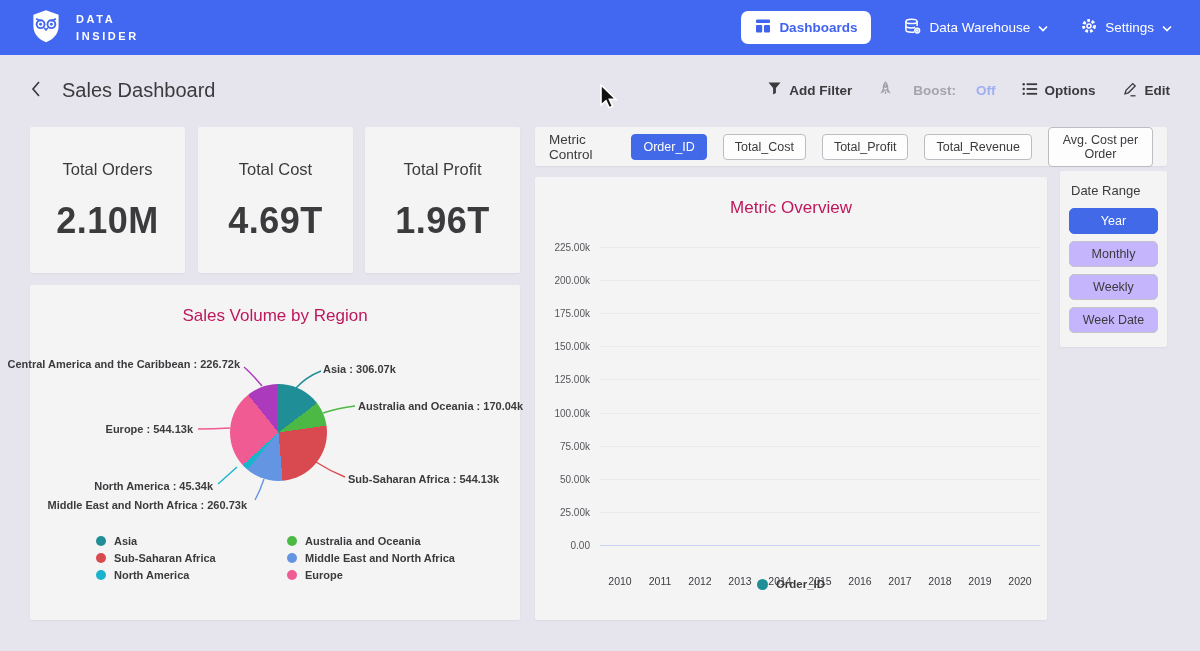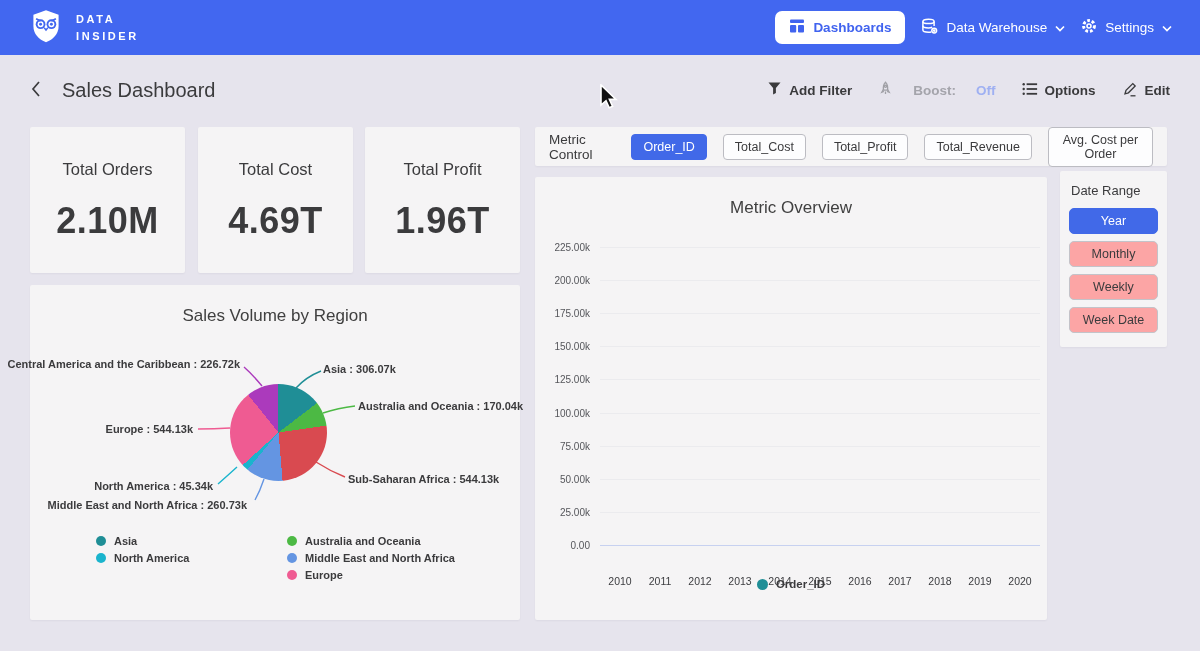--- a/index.html
+++ b/index.html
@@ -17,7 +17,7 @@
   }
   .brand { display:flex; align-items:center; gap:12px; cursor:pointer; }
   .brand-text { color:#fff; font-size:11px; font-weight:bold; letter-spacing:2.6px; line-height:1.5; }
-  .topnav { display:flex; align-items:center; gap:16px; }
+  .topnav { display:flex; align-items:center; gap:33px; }
   .topnav-item { display:flex; align-items:center; gap:8px; color:#fff; font-size:13.5px; font-weight:500; cursor:pointer; }
   .pill { background:#fff; color:#4063ef; border-radius:7px; padding:7px 14px; border:none; font-size:13.5px; font-weight:600; display:flex; align-items:center; gap:8px; cursor:pointer; font-family:inherit; }
   

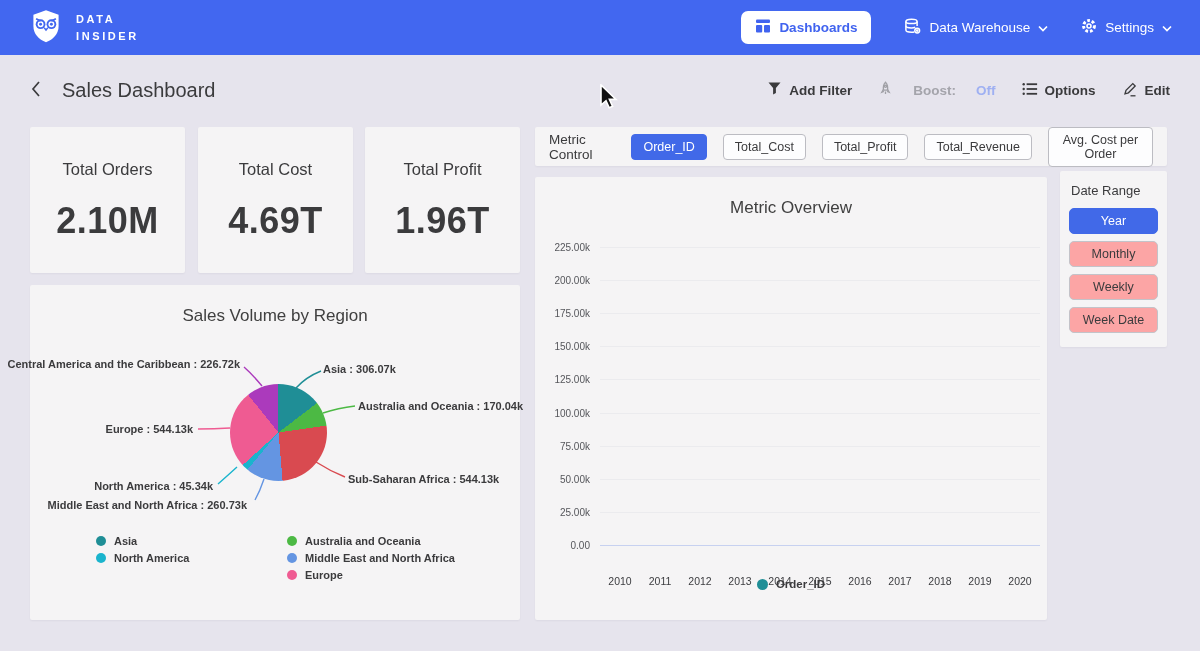--- a/index.html
+++ b/index.html
@@ -40,7 +40,7 @@
   .mbtn { border:1px solid #bcbcc2; background:#fdfdfe; color:#3b3b3d; font-size:12.5px; padding:5px 11px; border-radius:4px; cursor:pointer; font-family:inherit; }
   .mbtn.active { background:#4169e8; border-color:#4169e8; color:#fff; }
   .chart-panel { left:535px; top:177px; width:512px; height:443px; }
-  .panel-title { text-align:center; padding-top:21px; font-size:17px; color:#404040; }
+  .panel-title { text-align:center; padding-top:21px; font-size:17px; color:#be185d; }
   .plot-area { position:absolute; left:65px; top:70px; width:440px; height:298px; }
   .tick { position:absolute; left:0; right:0; height:1px; background:#ebebee; }
   .tick.zero { background:#c7d1f0; }

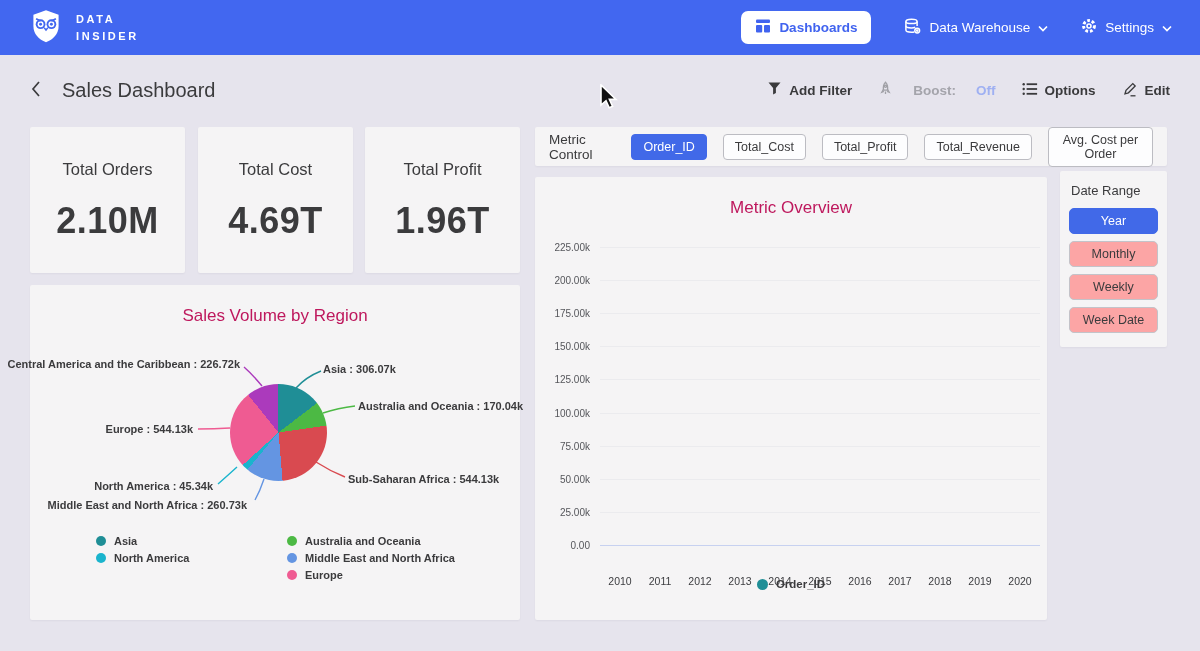--- a/index.html
+++ b/index.html
@@ -54,7 +54,7 @@
   .dot { width:11px; height:11px; border-radius:50%; background:#1f8e96; }
   .date-panel { left:1060px; top:171px; width:107px; height:176px; padding:12px 9px; }
   .date-label { font-size:13px; font-weight:500; color:#3b3b3d; margin-bottom:10px; padding-left:2px; }
-  .dbtn { display:block; width:100%; margin-bottom:7px; padding:5px 0; text-align:center; font-size:12.5px; border:1px solid #c3c3c9; border-radius:5px; background:#fca5a5; color:#3b3b3d; cursor:pointer; font-family:inherit; }
+  .dbtn { display:block; width:100%; margin-bottom:7px; padding:5px 0; text-align:center; font-size:12.5px; border:1px solid #c3c3c9; border-radius:5px; background:#c4b5fd; color:#3b3b3d; cursor:pointer; font-family:inherit; }
   .dbtn.active { background:#4169e8; border-color:#4169e8; color:#fff; }
   .pie-panel { left:30px; top:285px; width:490px; height:335px; }
   .pie-circle { position:absolute; left:200px; top:99px; width:97px; height:97px; border-radius:50%; cursor:pointer; }

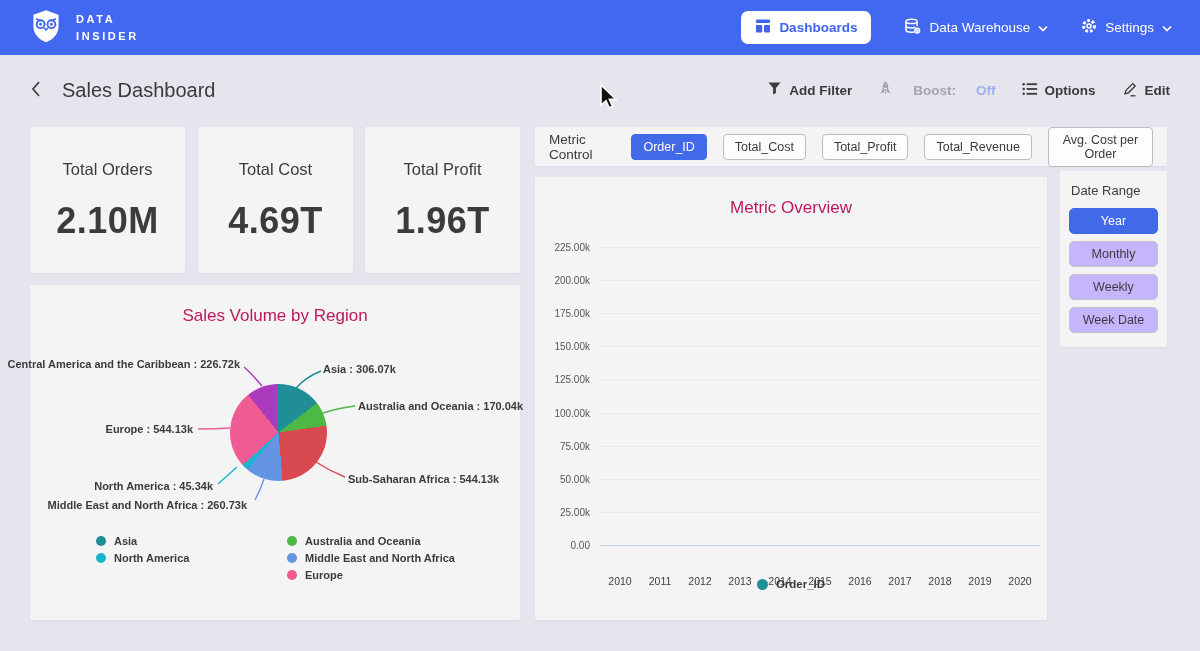--- a/index.html
+++ b/index.html
@@ -325,6 +325,10 @@
         <span>Asia</span>
       </div>
       <div class="plg-row">
+        <span class="plg-dot" style="background: rgb(217, 74, 80);"></span>
+        <span>Sub-Saharan Africa</span>
+      </div>
+      <div class="plg-row">
         <span class="plg-dot" style="background: rgb(26, 180, 205);"></span>
         <span>North America</span>
       </div>

